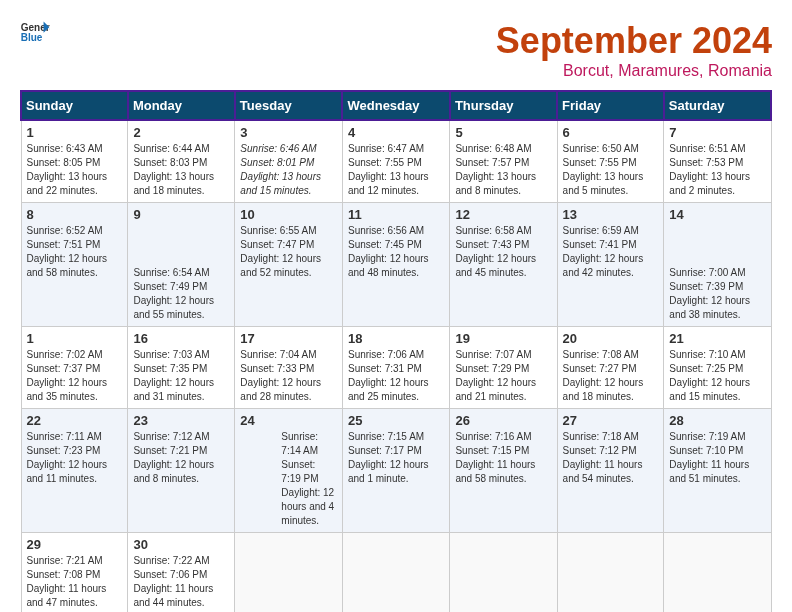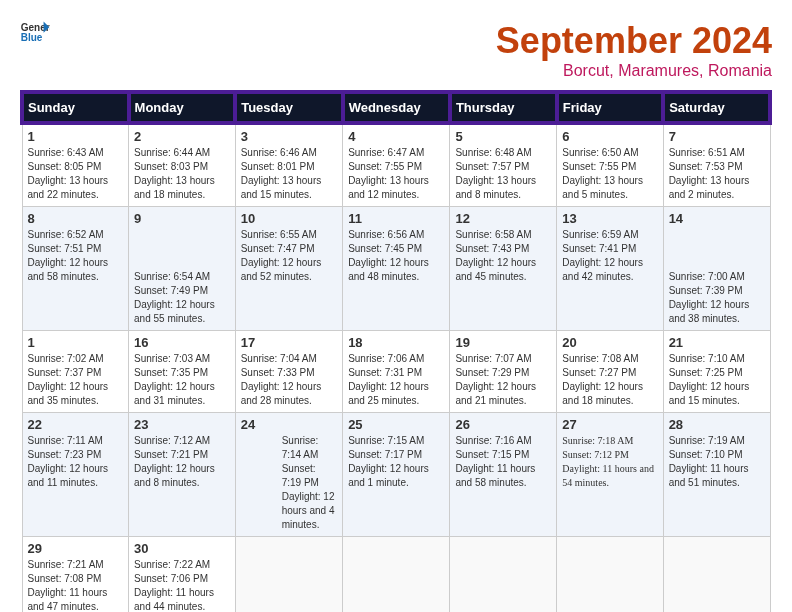--- a/index.html
+++ b/index.html
@@ -34,13 +34,13 @@
       font-size: 11px;
     }
     .calendar-table th {
-      background-color: #0f172a;
+      background-color: #0c4a6e;
       color: #fff;
       padding: 6px 4px;
       text-align: left;
       font-size: 13px;
       font-weight: bold;
-      border: 4px solid #4c1d95;
+      border: 2px solid #4c1d95;
     }
     .calendar-table td {
       border: 1px solid #ccc;

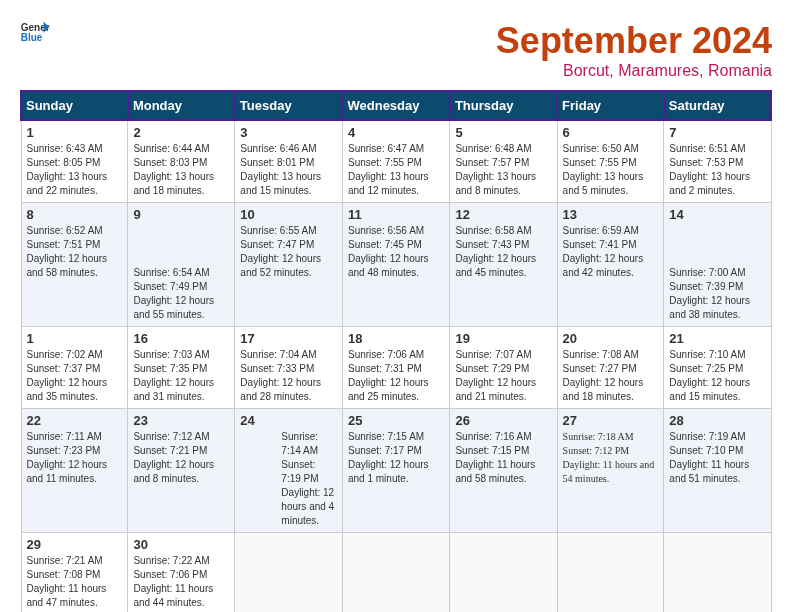--- a/index.html
+++ b/index.html
@@ -112,7 +112,7 @@
         </td>
         <td>
           <span class="day-number">3</span>
-          <div class="day-info" style="white-space: pre-line;">Sunrise: 6:46 AM
+          <div class="day-info" style="white-space: pre-line; font-style: italic;">Sunrise: 6:46 AM
 Sunset: 8:01 PM
 Daylight: 13 hours and 15 minutes.</div>
         </td>

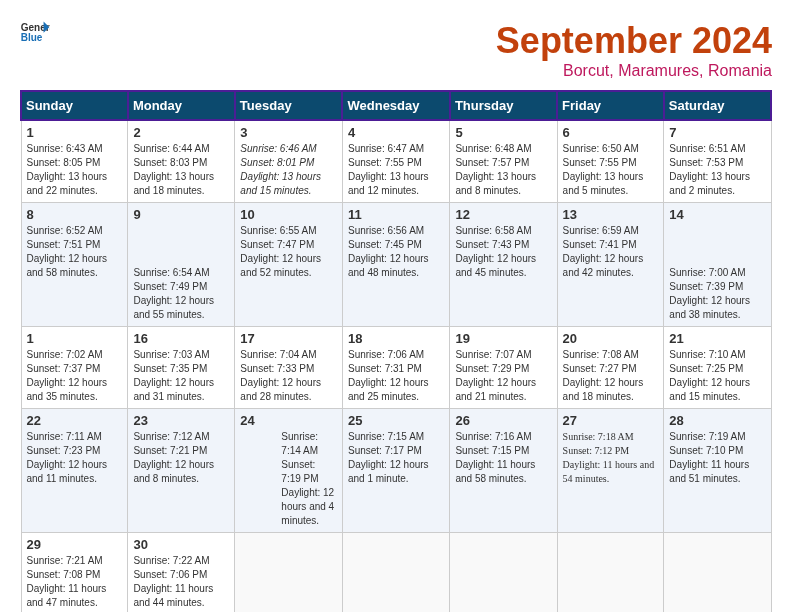--- a/index.html
+++ b/index.html
@@ -262,7 +262,7 @@
         </td>
         <td>
           <span class="day-number">27</span>
-          <div class="day-info" style="white-space: pre-line; font-family: Liberation Serif, serif;">Sunrise: 7:18 AM
+          <div class="day-info" style="white-space: pre-line;">Sunrise: 7:18 AM
 Sunset: 7:12 PM
 Daylight: 11 hours and 54 minutes.</div>
         </td>

